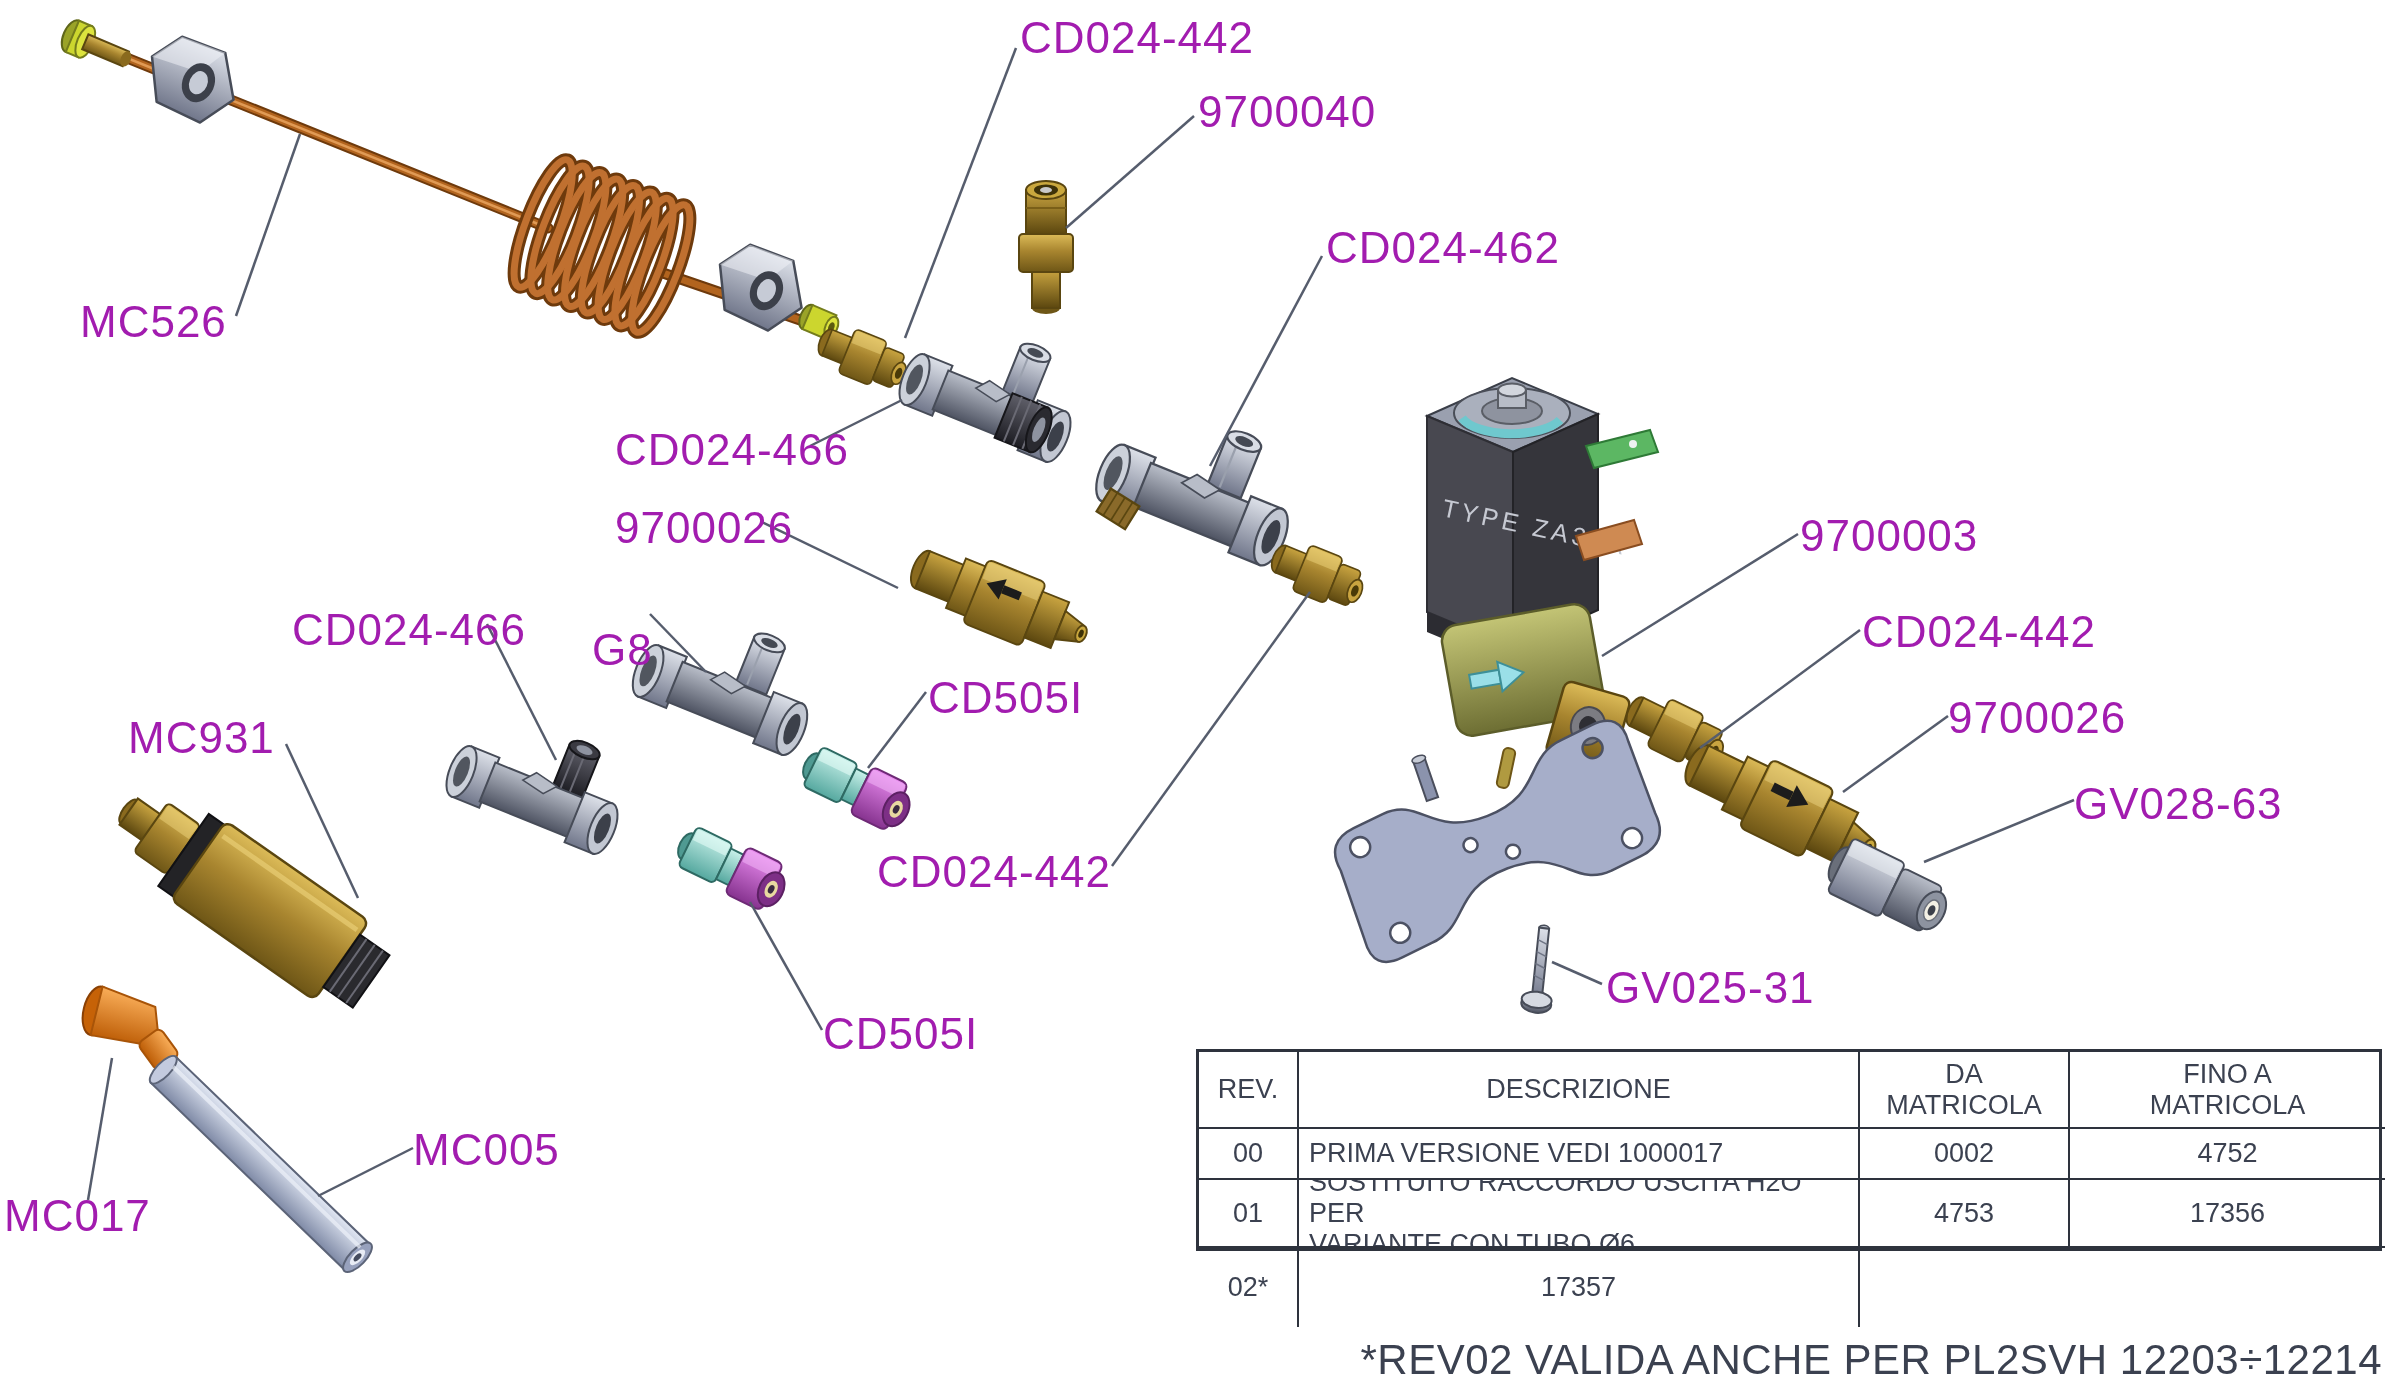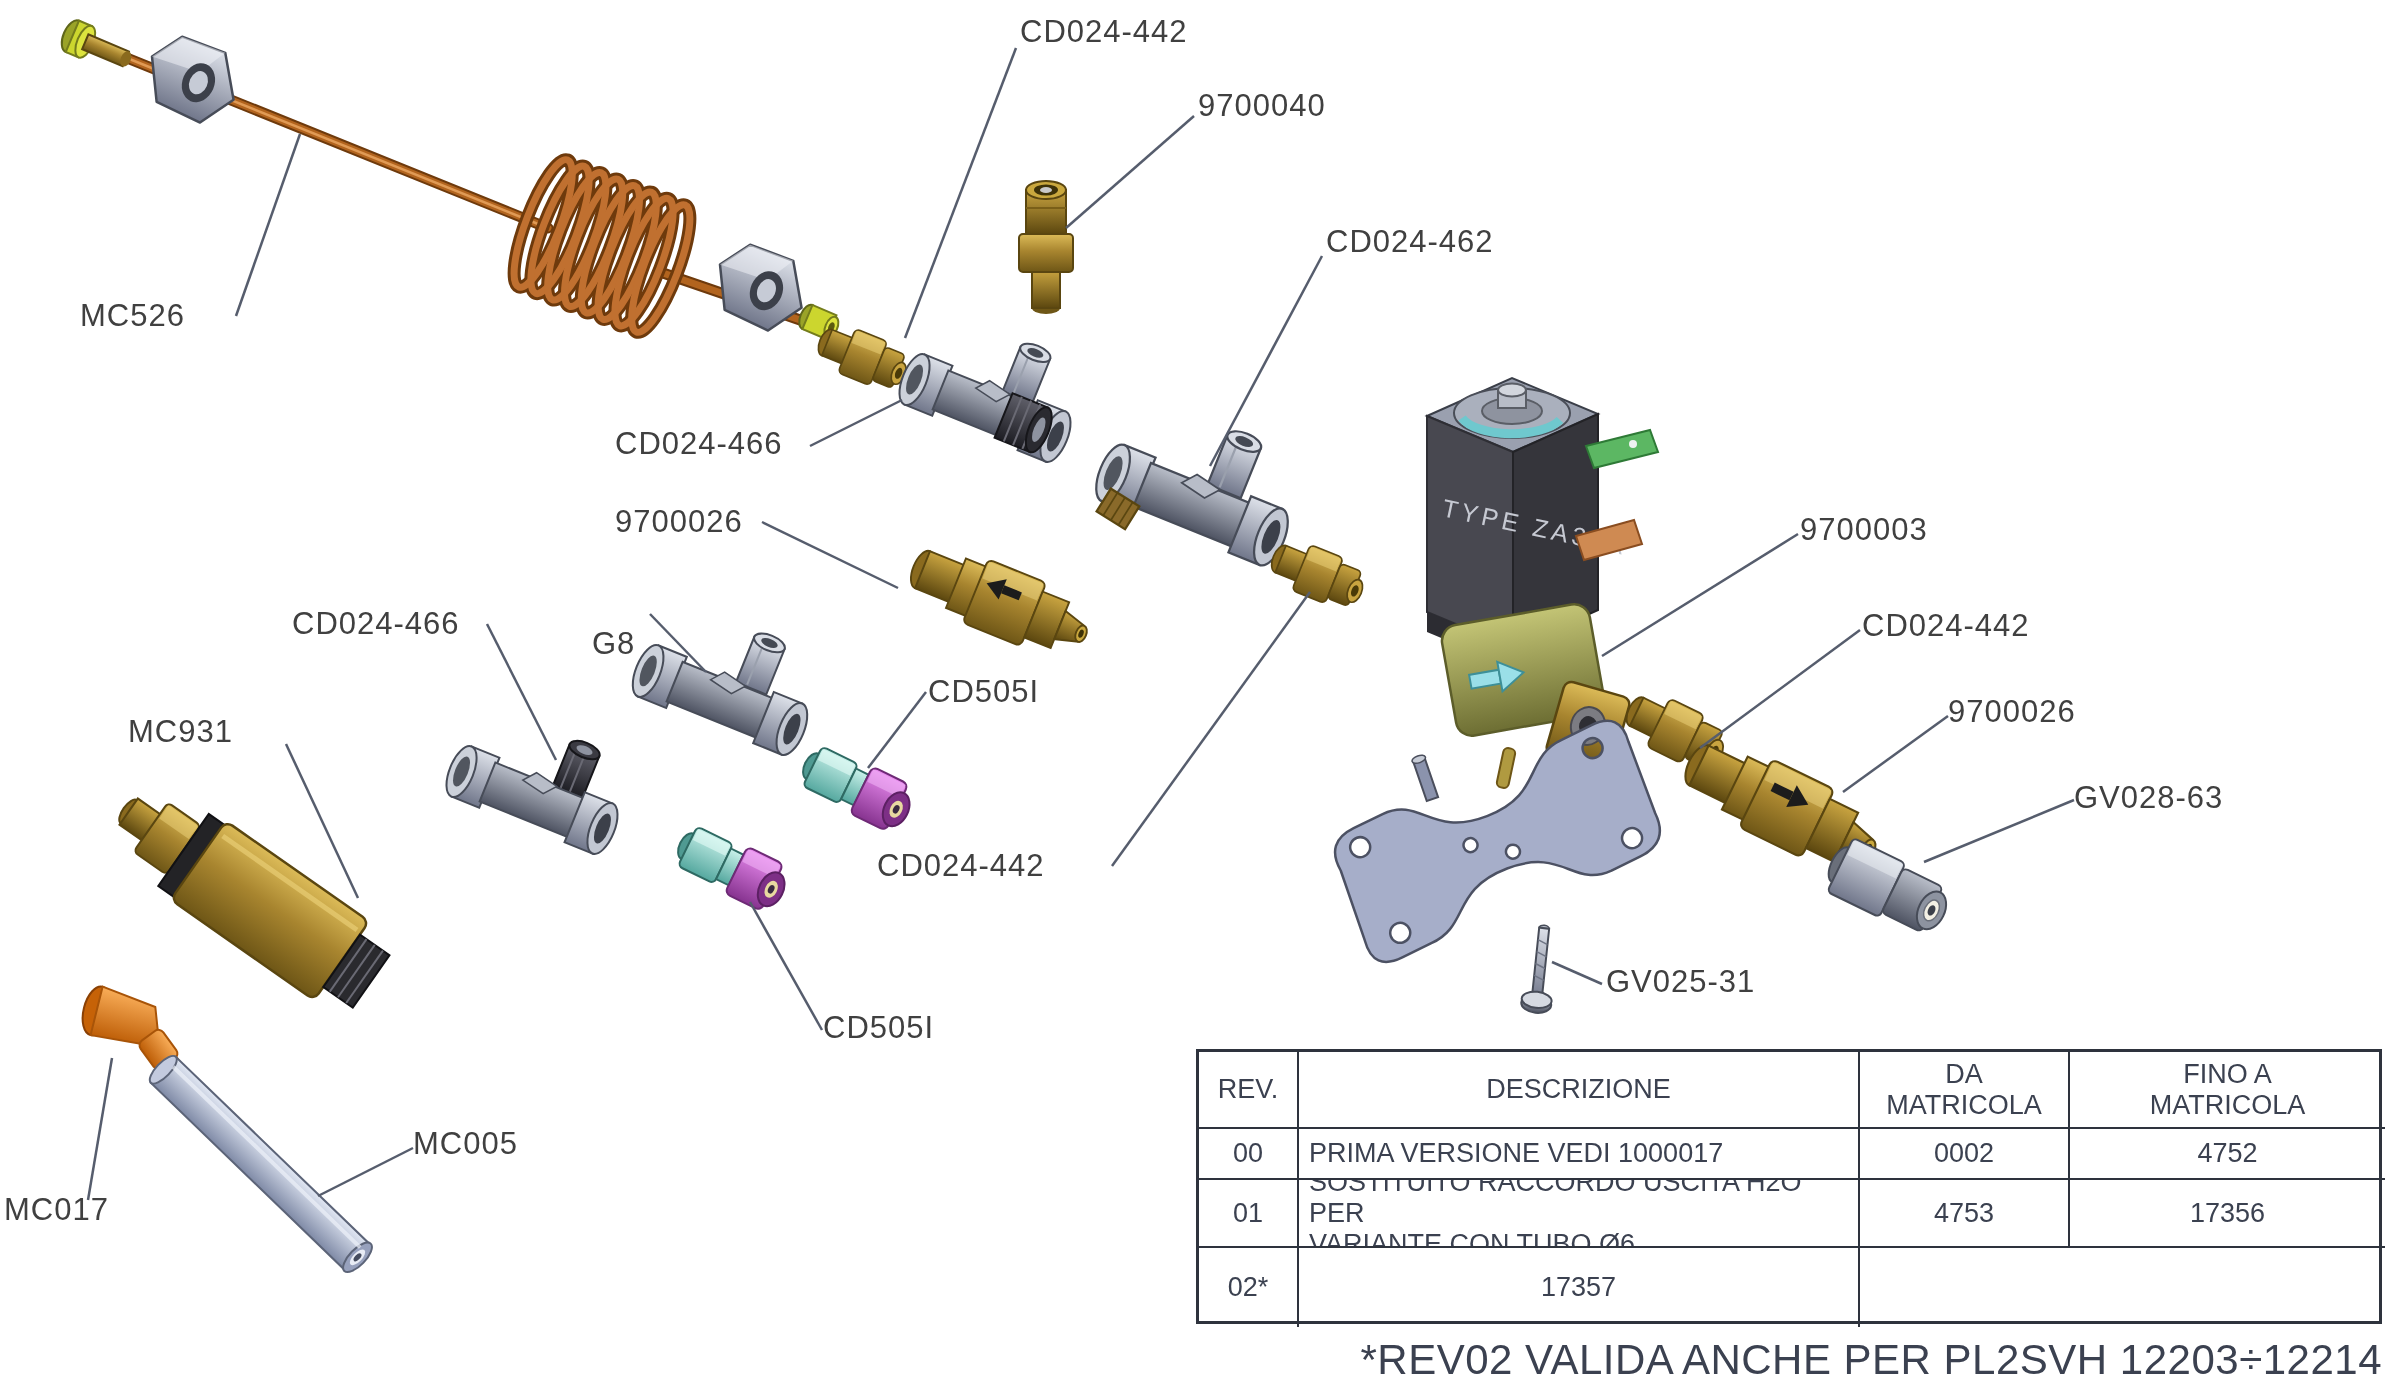--- a/index.html
+++ b/index.html
@@ -6,7 +6,7 @@
   #stage{position:relative;width:2400px;height:1380px;background:#ffffff;overflow:hidden;
          font-family:"Liberation Sans","DejaVu Sans",sans-serif;}
   #parts-svg{position:absolute;left:0;top:0;}
-  .plabel{position:absolute;font-size:31px;color:#404040;letter-spacing:1px;
+  .plabel{position:absolute;font-size:44px;color:#a21caf;letter-spacing:1px;
           white-space:nowrap;line-height:1;}
   .rev-table{position:absolute;left:1196px;top:1049px;width:1186px;height:275px;
              display:grid;grid-template-columns:100px 561px 210px 315px;

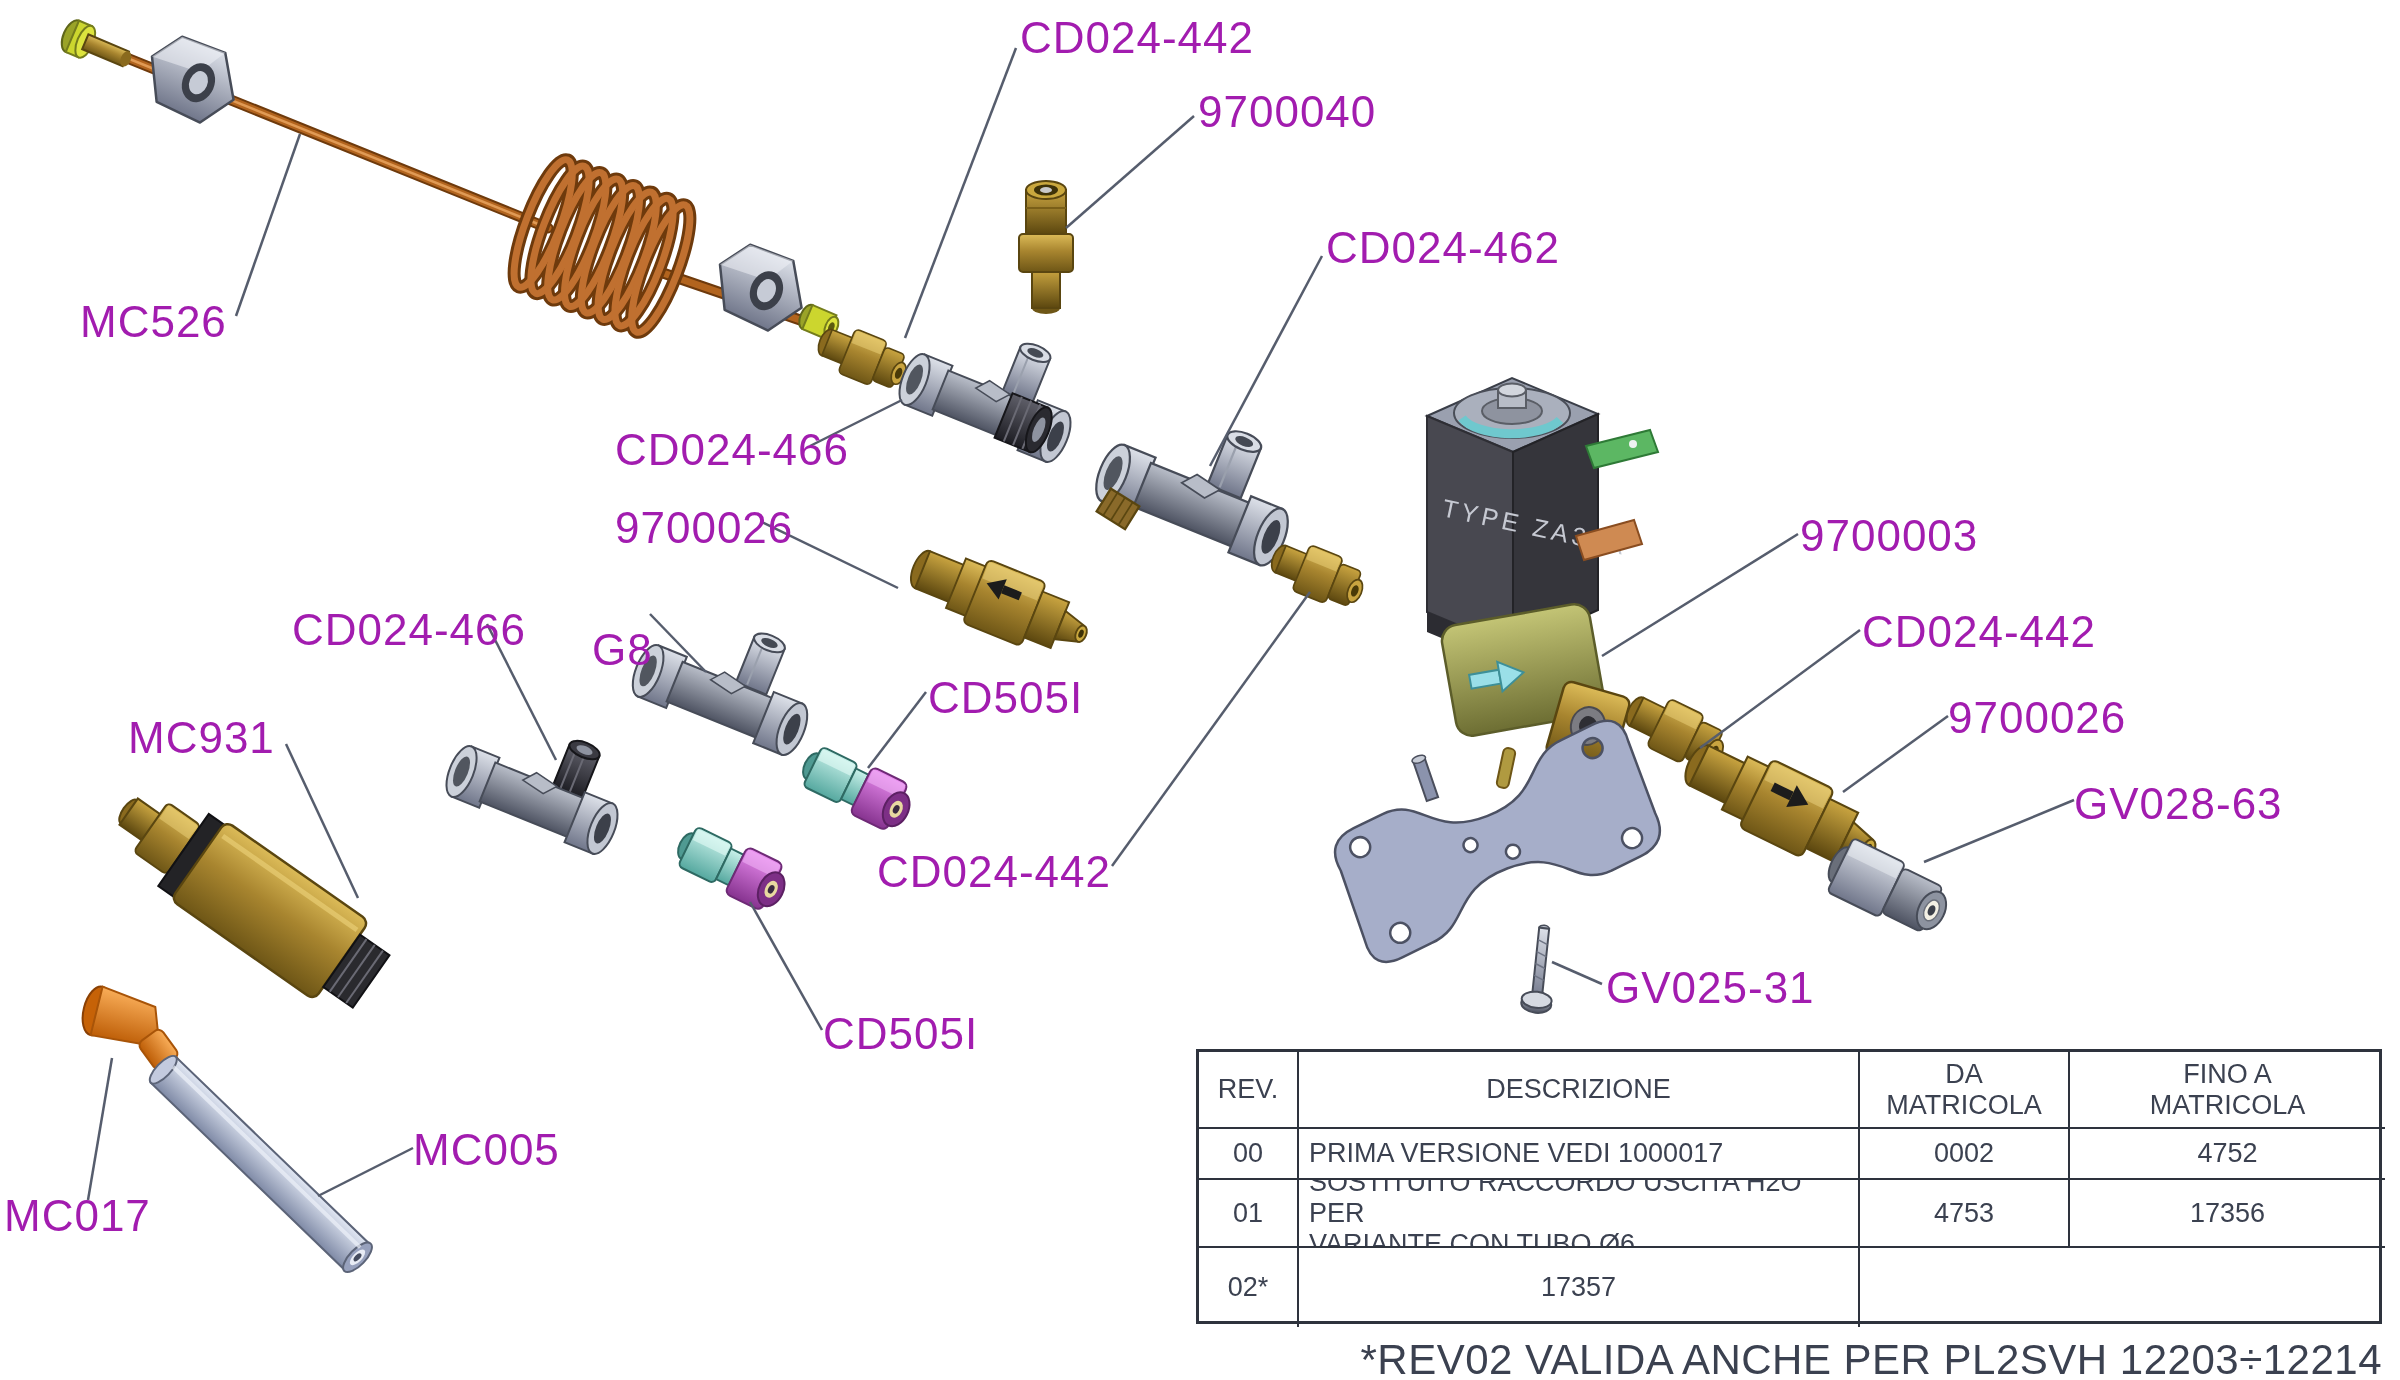--- a/index.html
+++ b/index.html
@@ -8,7 +8,7 @@
   #parts-svg{position:absolute;left:0;top:0;}
   .plabel{position:absolute;font-size:44px;color:#a21caf;letter-spacing:1px;
           white-space:nowrap;line-height:1;}
-  .rev-table{position:absolute;left:1196px;top:1049px;width:1186px;height:275px;
+  .rev-table{position:absolute;left:1196px;top:1049px;width:1186px;height:202px;
              display:grid;grid-template-columns:100px 561px 210px 315px;
              grid-template-rows:77px 51px 68px 79px;
              border:3px solid #2e333d;box-sizing:border-box;color:#3b4150;}

